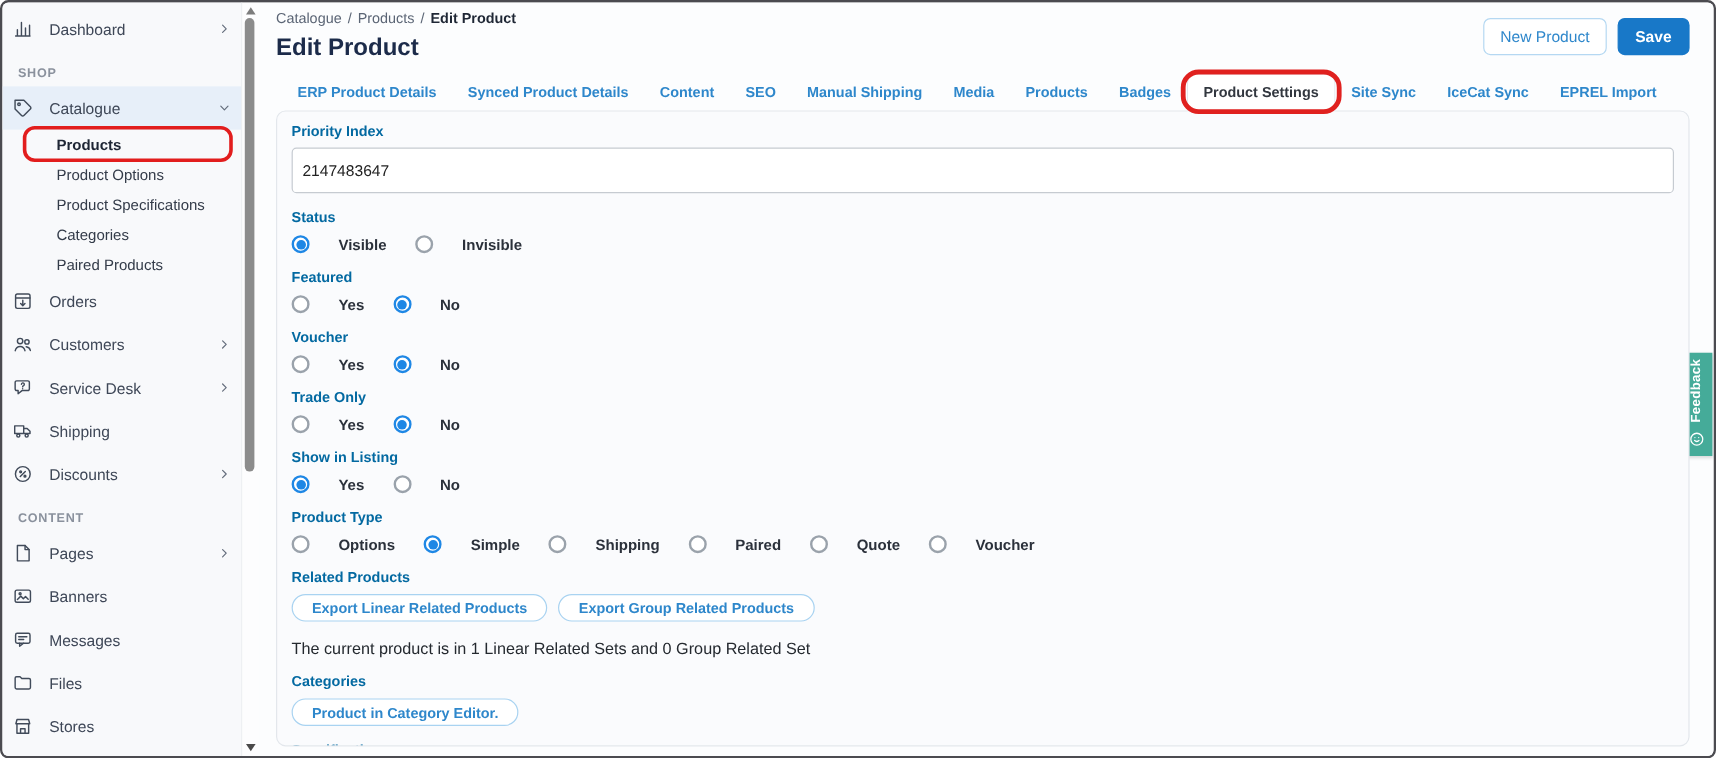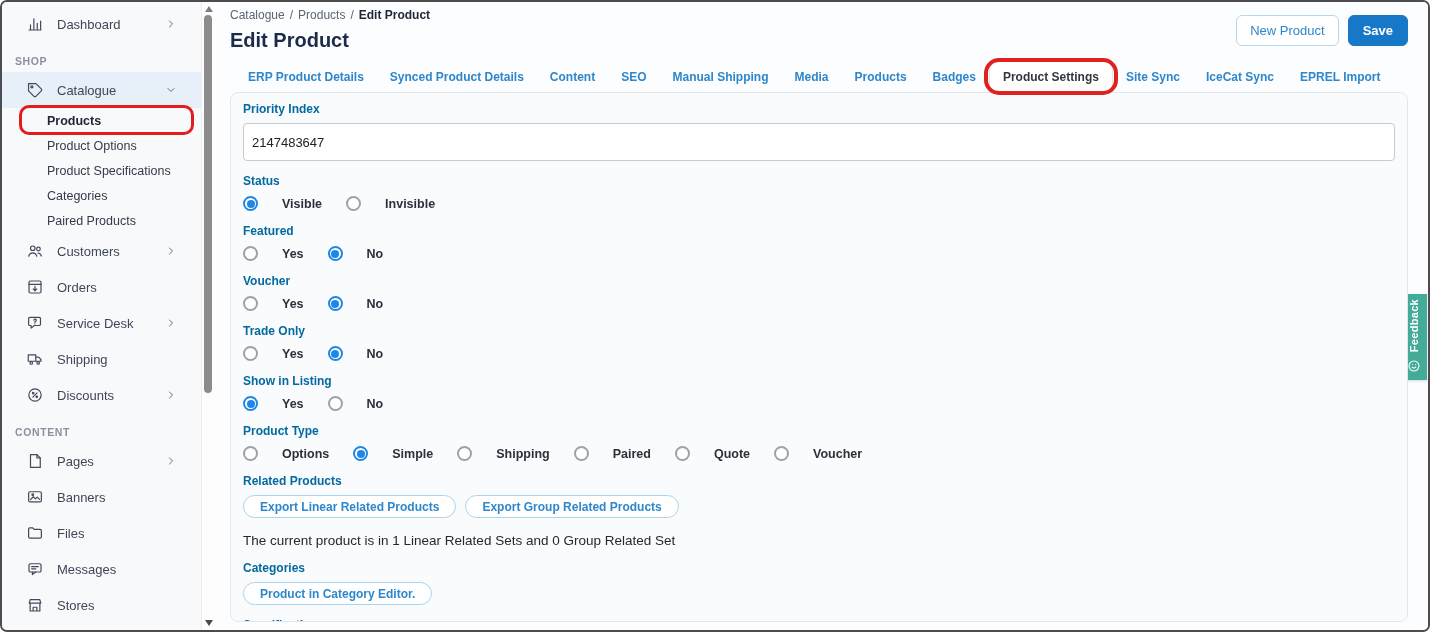--- a/index.html
+++ b/index.html
@@ -11,7 +11,7 @@
   
   .sidebar{width:200px;flex-shrink:0;background:#f8f9fb;border-right:1px solid #eceef1;
     padding-top:4px;overflow:hidden;}
-  .side-item{display:flex;align-items:center;height:36px;padding:0 24px;gap:13px;
+  .side-item{display:flex;align-items:center;height:36px;padding:0 8px;gap:13px;
     color:#3e4757;font-size:13px;font-weight:500;cursor:pointer;}
   .side-item.active{background:#e7eff9;}
   .side-item .ilabel{white-space:nowrap;}

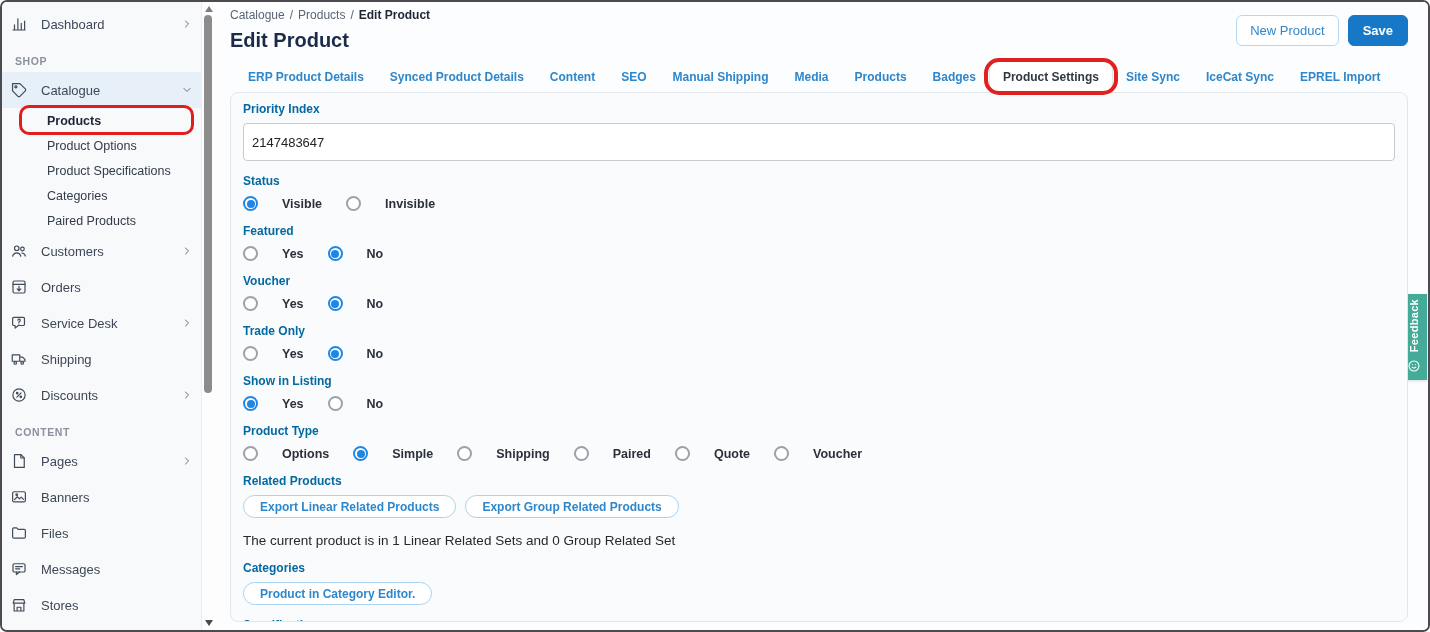--- a/index.html
+++ b/index.html
@@ -143,6 +143,15 @@
       <div class="side-item">
         <span class="icon">
           <svg viewBox="0 0 24 24">
+            <rect x="4" y="4" width="16" height="16" rx="2"></rect>
+            <path d="M4 8.5h16M12 11v6m-2.4-2.4L12 17l2.4-2.4"></path>
+          </svg>
+        </span>
+        <span class="ilabel">Orders</span>
+      </div>
+      <div class="side-item">
+        <span class="icon">
+          <svg viewBox="0 0 24 24">
             <circle cx="9" cy="8.3" r="3"></circle>
             <path d="M3.6 19c.7-3 2.8-4.6 5.4-4.6s4.7 1.6 5.4 4.6"></path>
             <circle cx="16.6" cy="9.3" r="2.4"></circle>
@@ -157,15 +166,6 @@
             </svg>
           </span>
         </span>
-      </div>
-      <div class="side-item">
-        <span class="icon">
-          <svg viewBox="0 0 24 24">
-            <rect x="4" y="4" width="16" height="16" rx="2"></rect>
-            <path d="M4 8.5h16M12 11v6m-2.4-2.4L12 17l2.4-2.4"></path>
-          </svg>
-        </span>
-        <span class="ilabel">Orders</span>
       </div>
       <div class="side-item">
         <span class="icon">

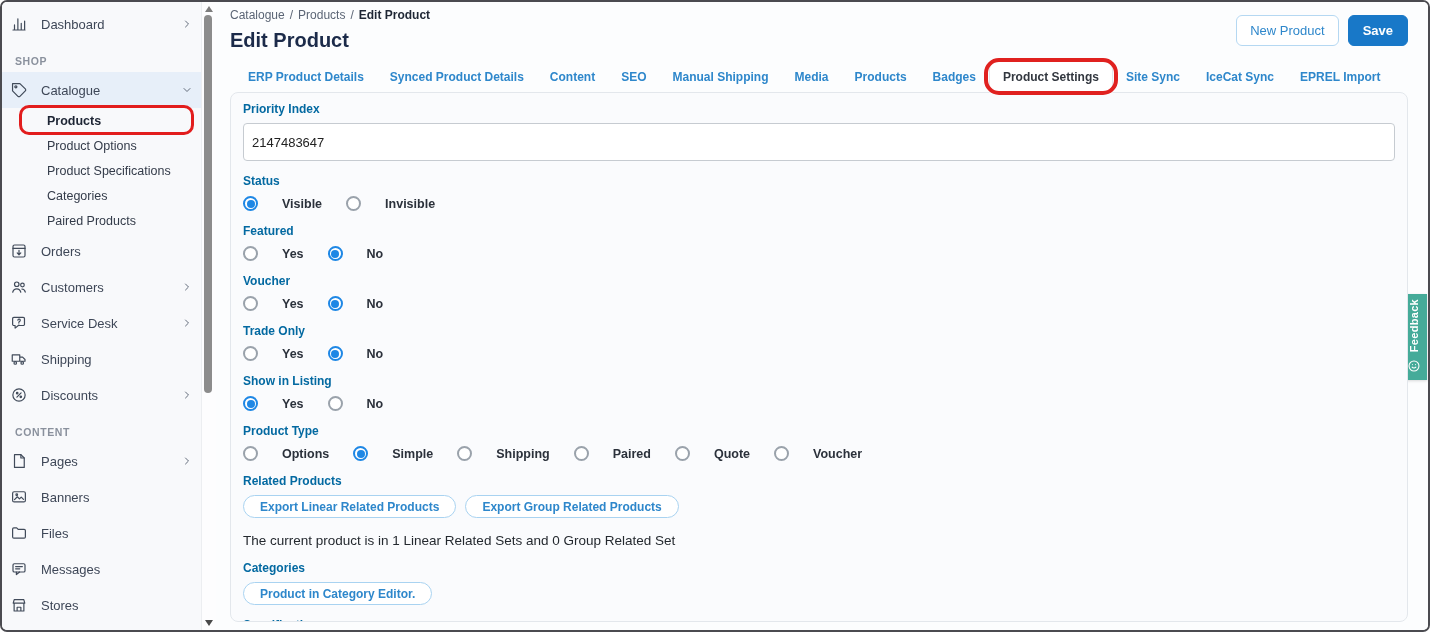--- a/index.html
+++ b/index.html
@@ -242,19 +242,19 @@
       <div class="side-item">
         <span class="icon">
           <svg viewBox="0 0 24 24">
-            <path d="M3.5 6.8A1.6 1.6 0 0 1 5.1 5.2h3.8l2 2h8a1.6 1.6 0 0 1 1.6 1.6v8.4a1.6 1.6 0 0 1-1.6 1.6H5.1a1.6 1.6 0 0 1-1.6-1.6Z"></path>
-          </svg>
-        </span>
-        <span class="ilabel">Files</span>
-      </div>
-      <div class="side-item">
-        <span class="icon">
-          <svg viewBox="0 0 24 24">
             <rect x="4" y="5" width="16" height="11" rx="1.8"></rect>
             <path d="M7.5 8.8h9M7.5 11.8h5.5M8.5 16v3.4L12.8 16"></path>
           </svg>
         </span>
         <span class="ilabel">Messages</span>
+      </div>
+      <div class="side-item">
+        <span class="icon">
+          <svg viewBox="0 0 24 24">
+            <path d="M3.5 6.8A1.6 1.6 0 0 1 5.1 5.2h3.8l2 2h8a1.6 1.6 0 0 1 1.6 1.6v8.4a1.6 1.6 0 0 1-1.6 1.6H5.1a1.6 1.6 0 0 1-1.6-1.6Z"></path>
+          </svg>
+        </span>
+        <span class="ilabel">Files</span>
       </div>
       <div class="side-item">
         <span class="icon">

